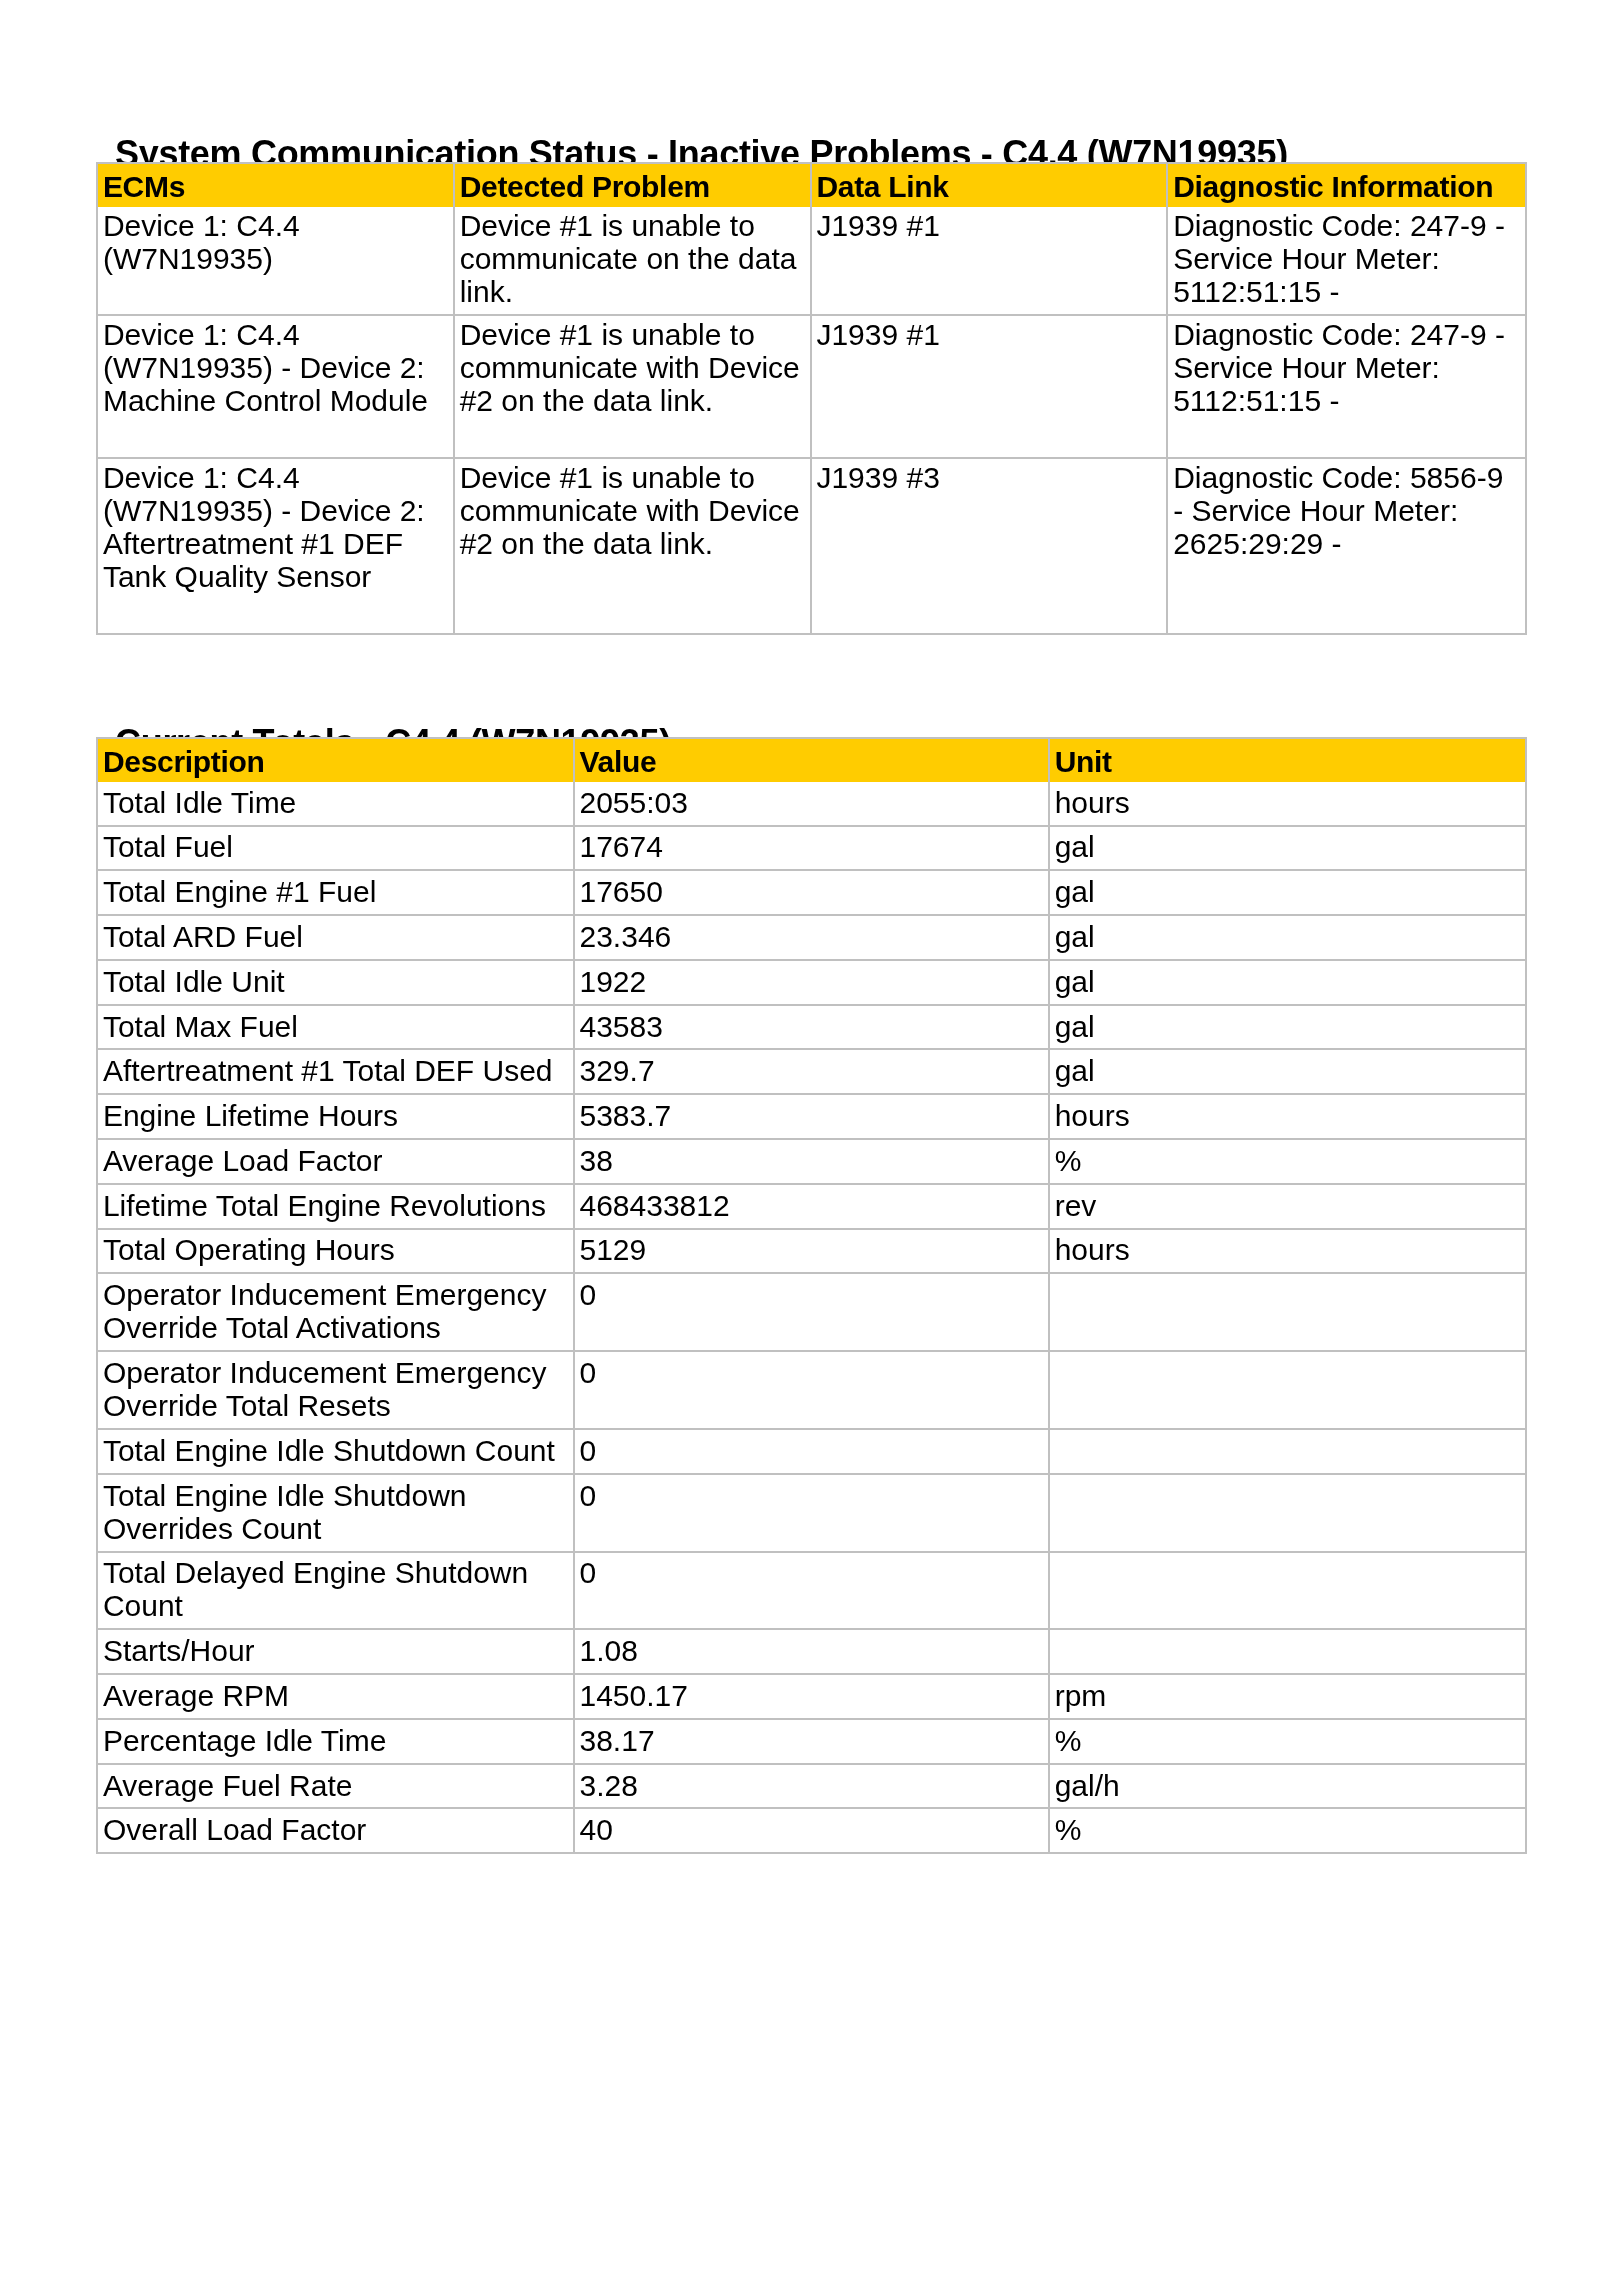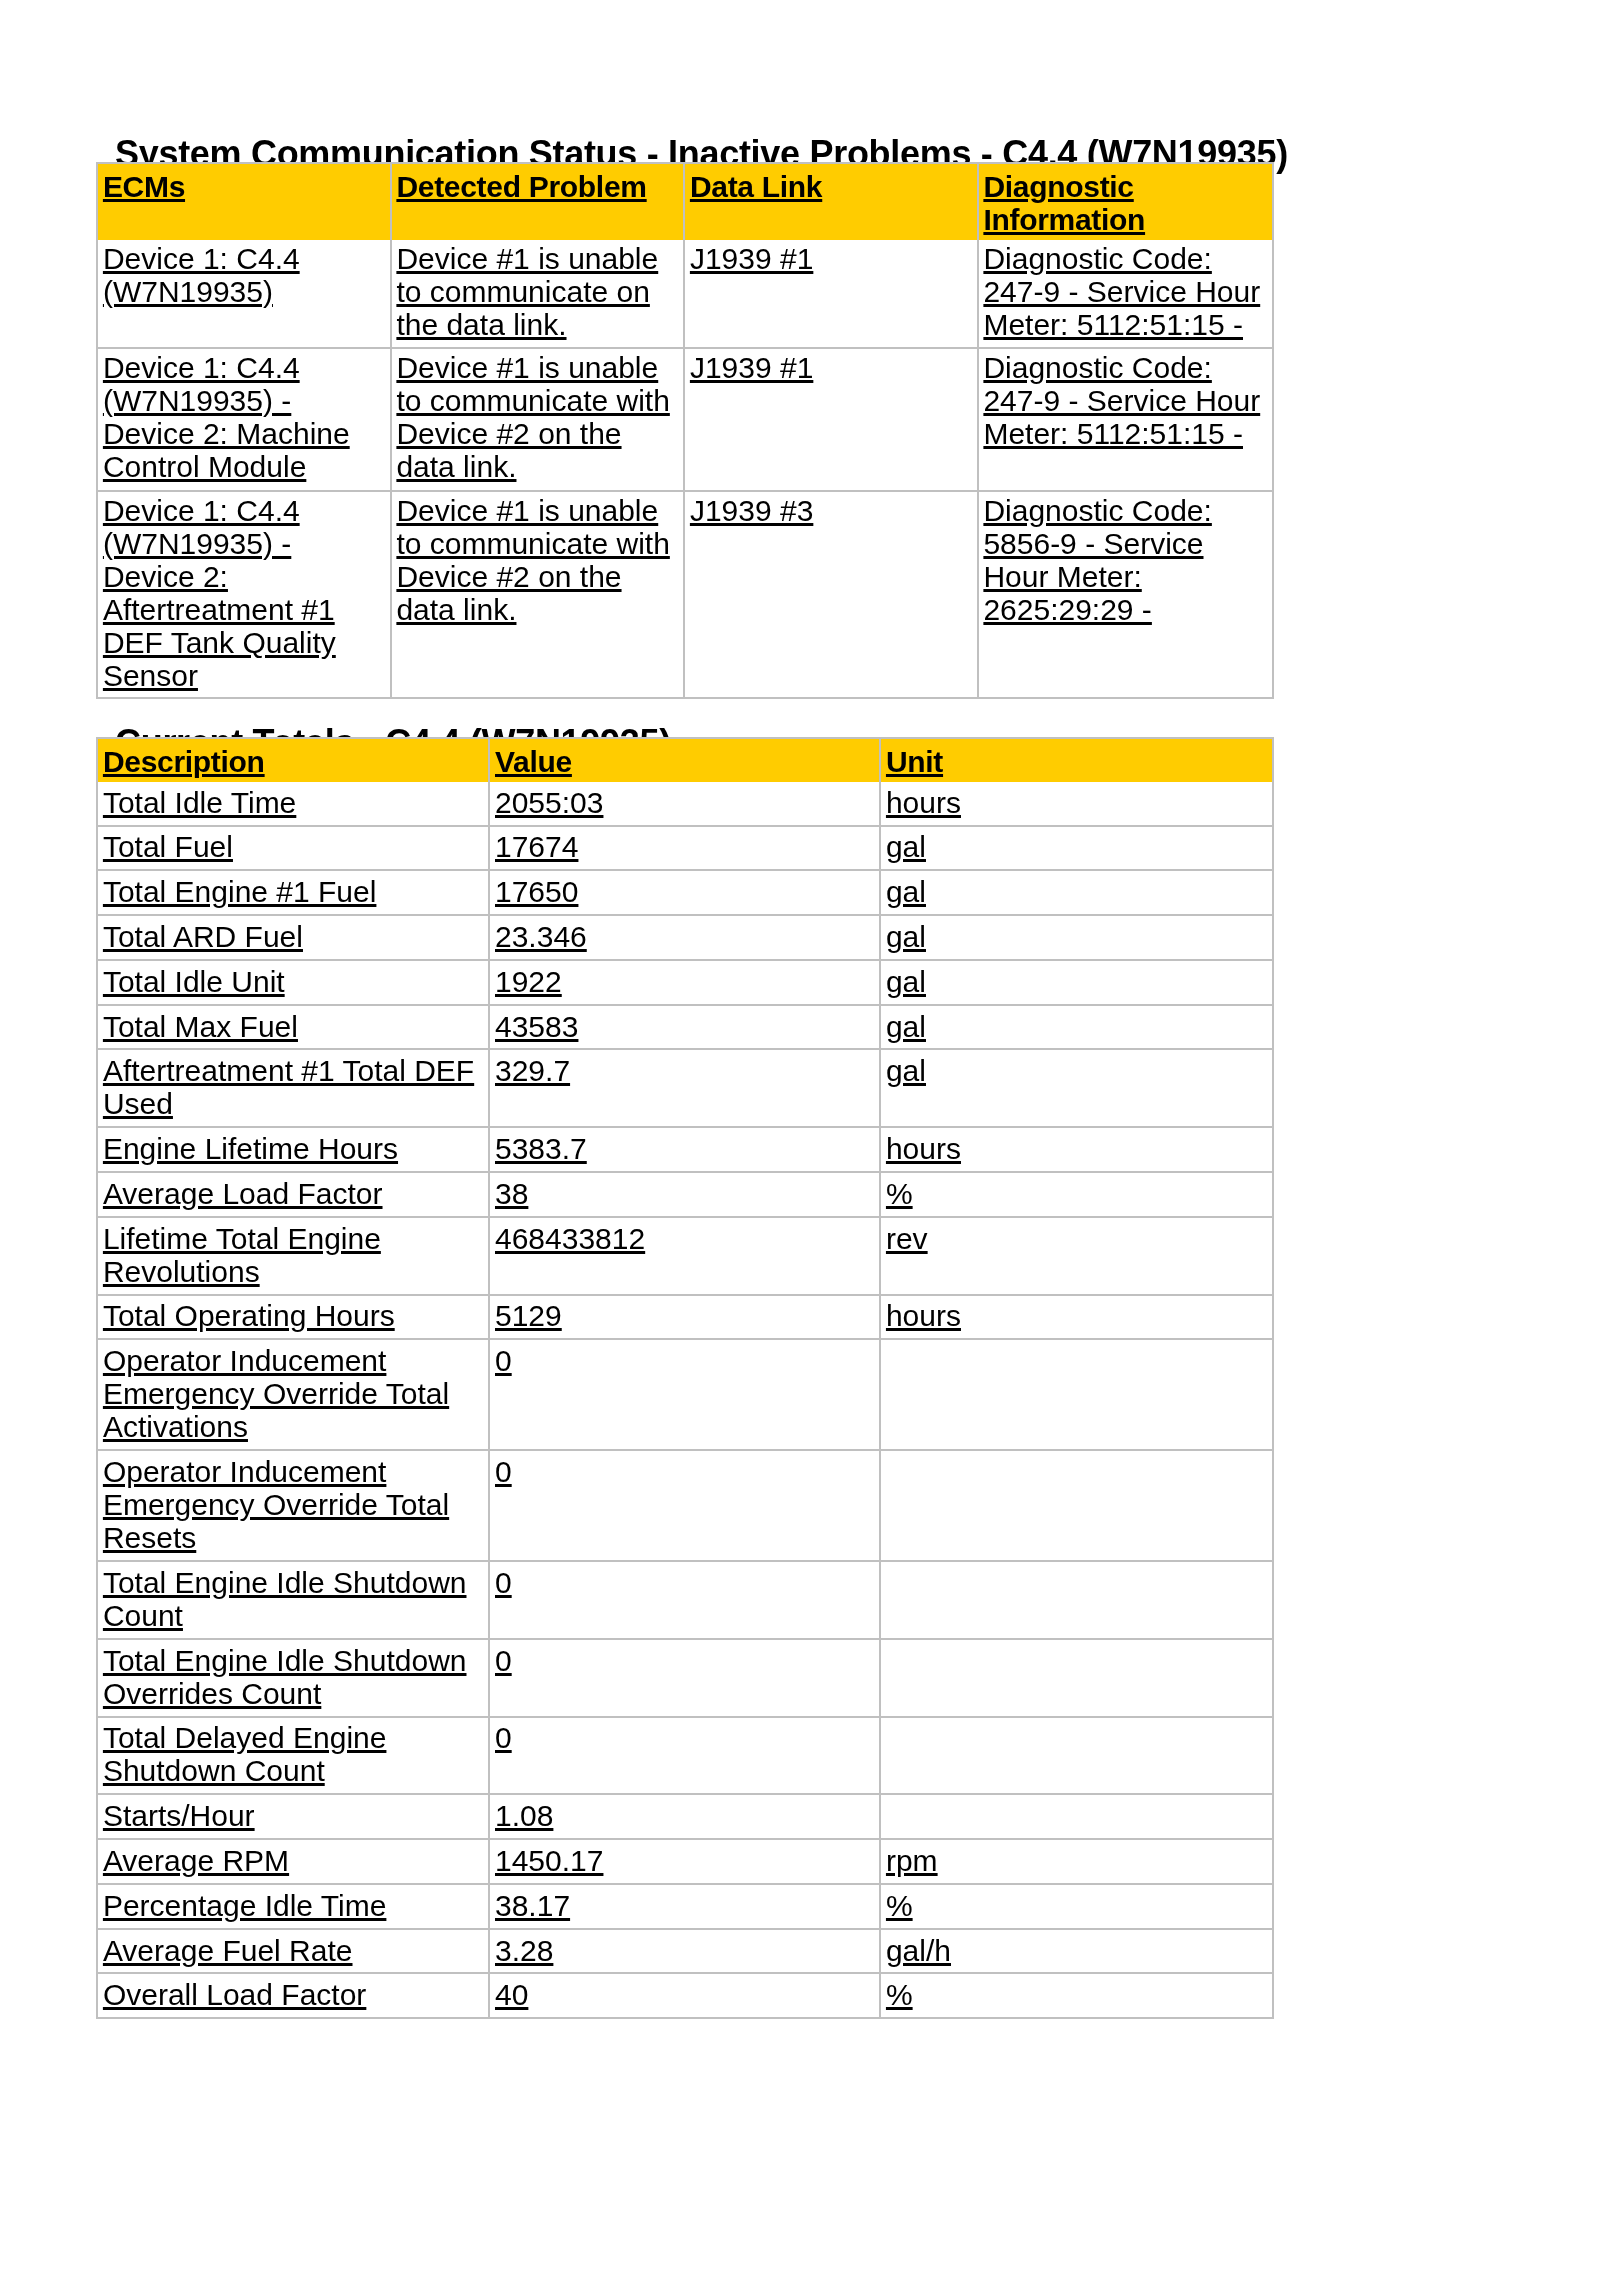--- a/index.html
+++ b/index.html
@@ -15,11 +15,10 @@
   #t1-title { top: 120px; }
   #t2-title { top: 709px; }
   table.report {
-    position: absolute; left: 96px; width: 1178px;
+    position: absolute; left: 96px; width: 1431px;
     border-collapse: separate; border-spacing: 0;
     border: 2.9px solid #c0c0c0;
     table-layout: fixed;
-    text-decoration: underline;
   }
   #t1 { top: 162px; }
   #t2 { top: 737px; }

